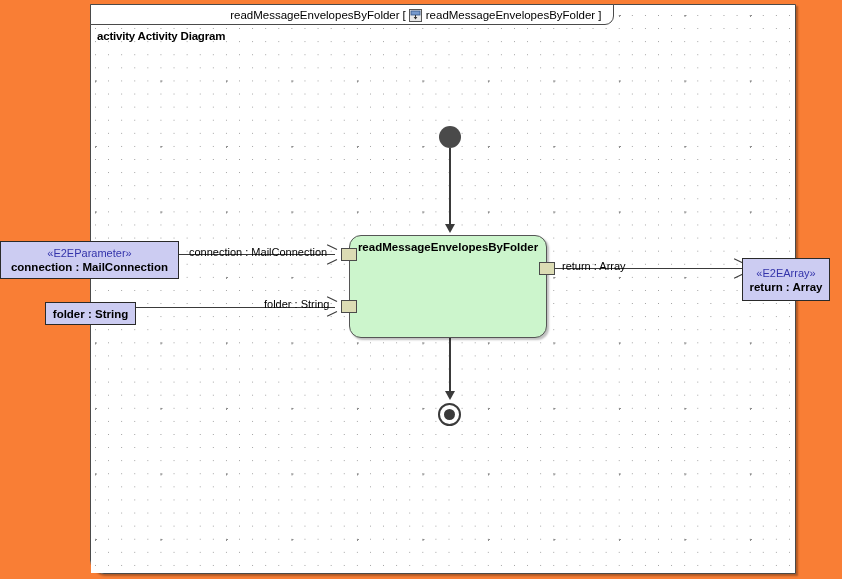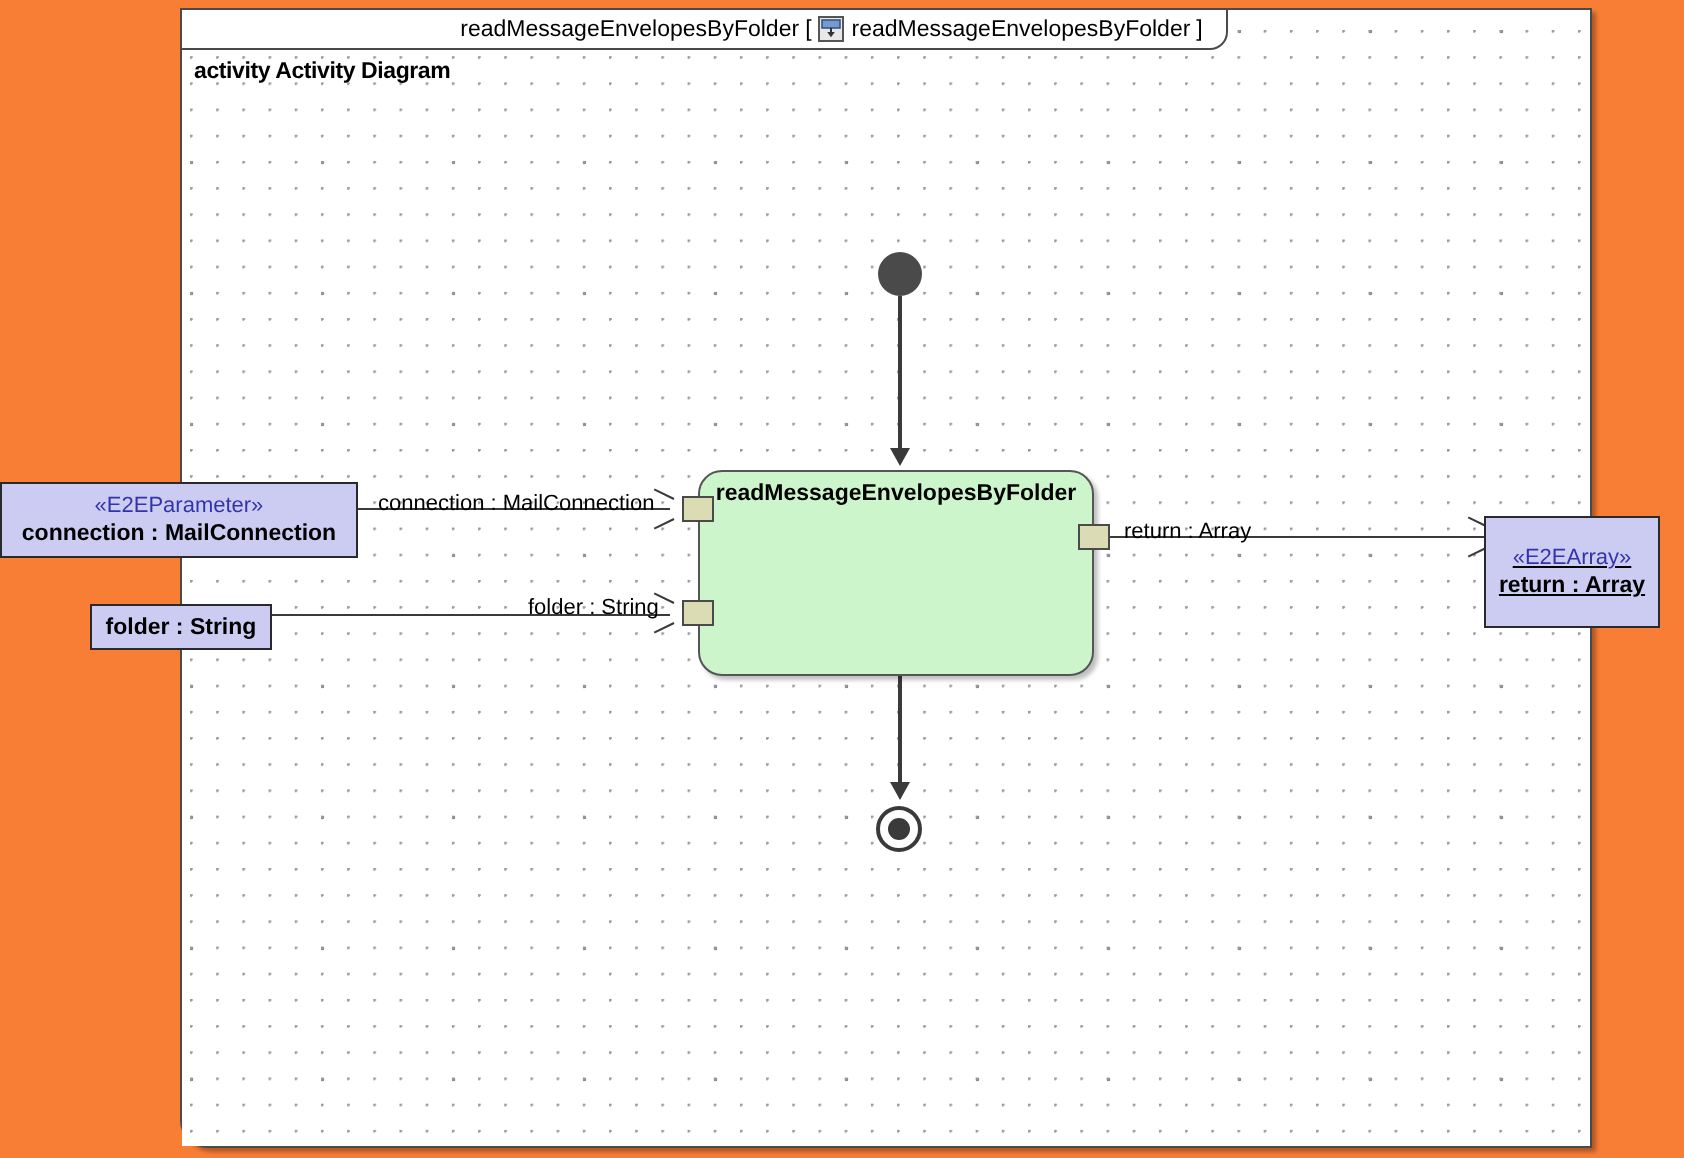--- a/index.html
+++ b/index.html
@@ -291,7 +291,7 @@
   <div class="nameline">folder : String</div>
 </div>
 
-<div class="param-box node" style="left:742px; top:258px; width:88px; height:56px;text-decoration:underline;">
+<div class="param-box node" style="left:742px; top:258px; width:88px; height:43px;">
   <div class="stereo">«E2EArray»</div>
   <div class="nameline">return : Array</div>
 </div>

